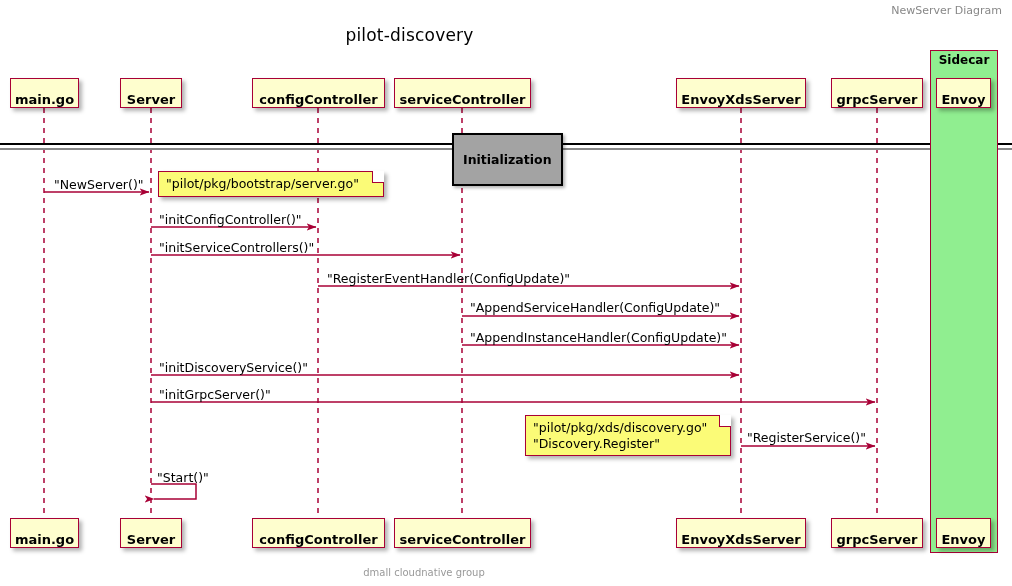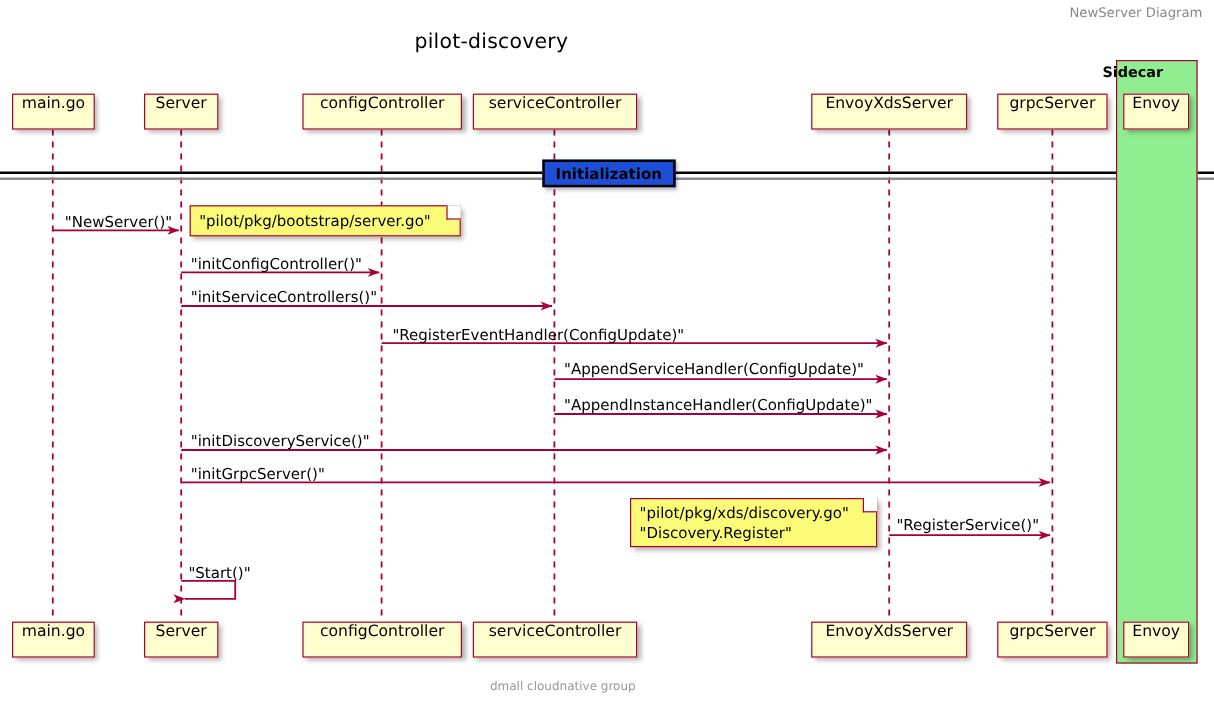--- a/index.html
+++ b/index.html
@@ -182,7 +182,7 @@
 
 <div id="group-layer">
     <div class="group-box" style="left: 930px; top: 50px; width: 68px; height: 503px;"></div>
-    <div class="group-title" style="left: 910px; top: 53px; width: 68px;">Sidecar</div>
+    <div class="group-title" style="left: 930px; top: 53px; width: 68px;">Sidecar</div>
   </div>
 
 <div id="participant-layer">

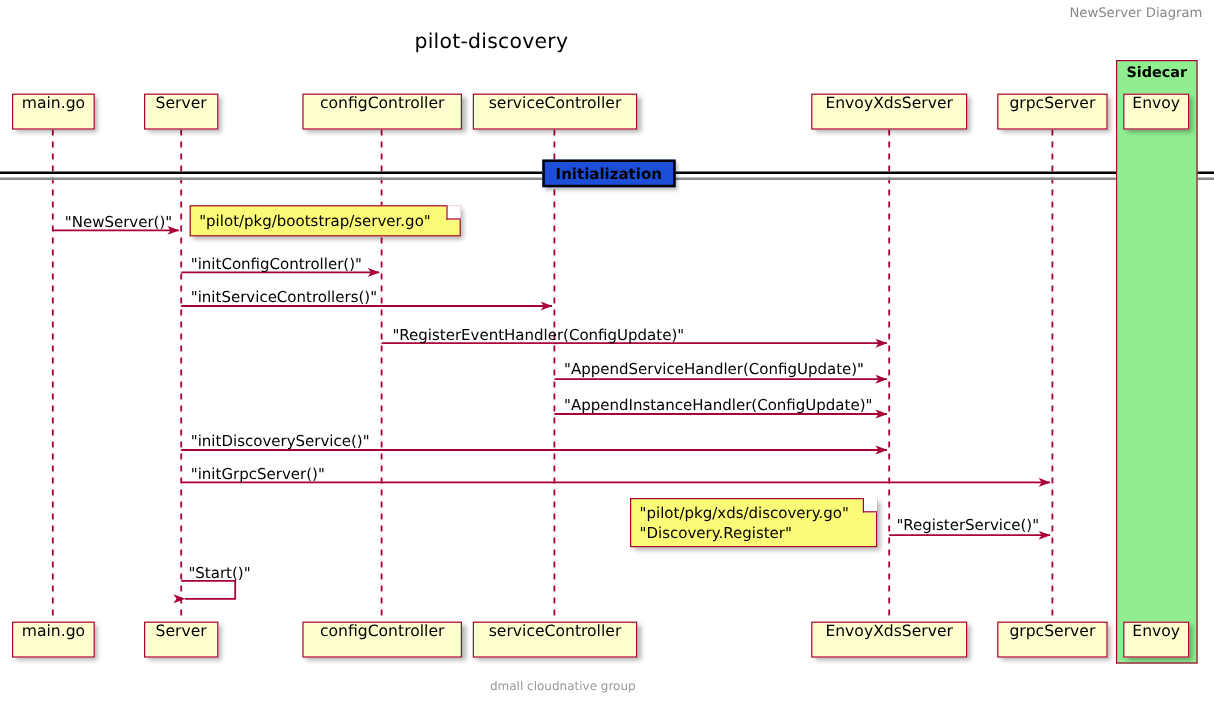--- a/index.html
+++ b/index.html
@@ -57,12 +57,13 @@
     box-sizing: border-box;
     box-shadow: 3px 3px 4px rgba(0,0,0,0.30);
     display: flex;
-    align-items: flex-start;
+    align-items: flex-end;
     justify-content: center;
     font-size: 13px;
     color: #000000;
     height: 30px;
     white-space: nowrap;
+    font-weight: bold;
   }
   .participant.stacked::before,
   .participant.stacked::after {

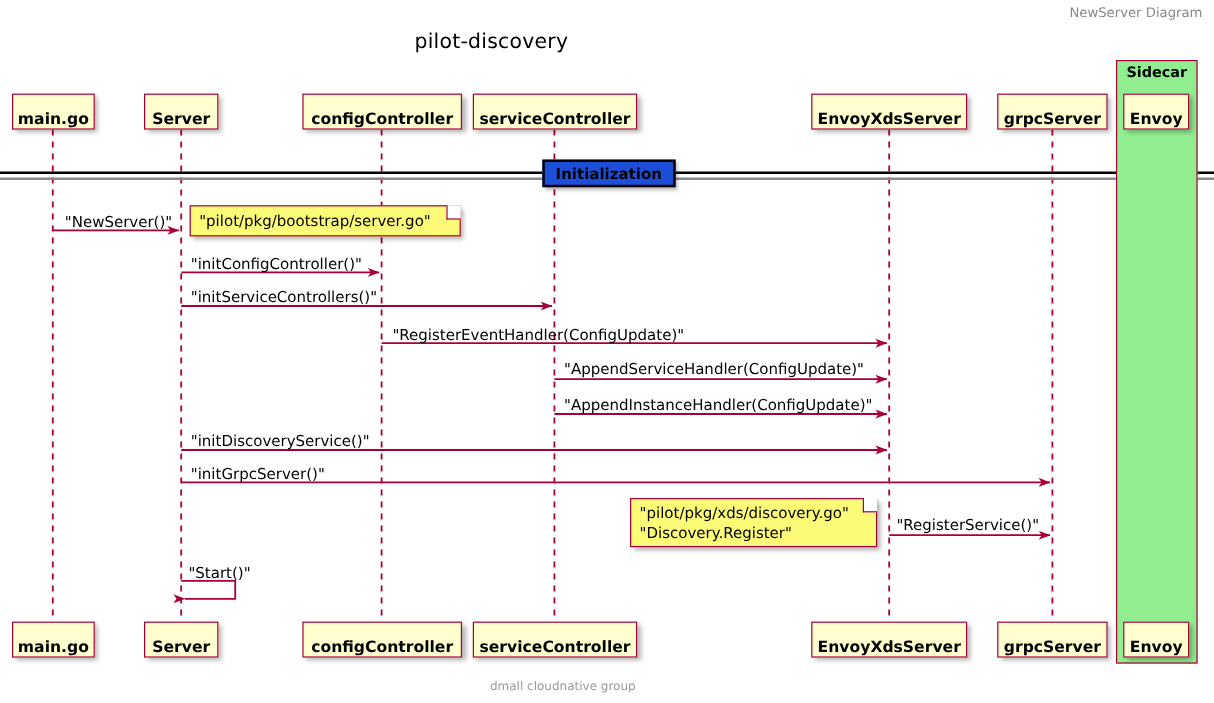--- a/index.html
+++ b/index.html
@@ -119,13 +119,13 @@
   
   .divider-label {
     position: absolute;
-    background: #1d4ed8;
+    background: #a3a3a3;
     border: 2px solid #000000;
     box-sizing: border-box;
     font-size: 12.5px;
     font-weight: bold;
     color: #000000;
-    padding: 2px 9px;
+    padding: 17px 9px;
     box-shadow: 2px 2px 3px rgba(0,0,0,0.30);
     white-space: nowrap;
     z-index: 5;

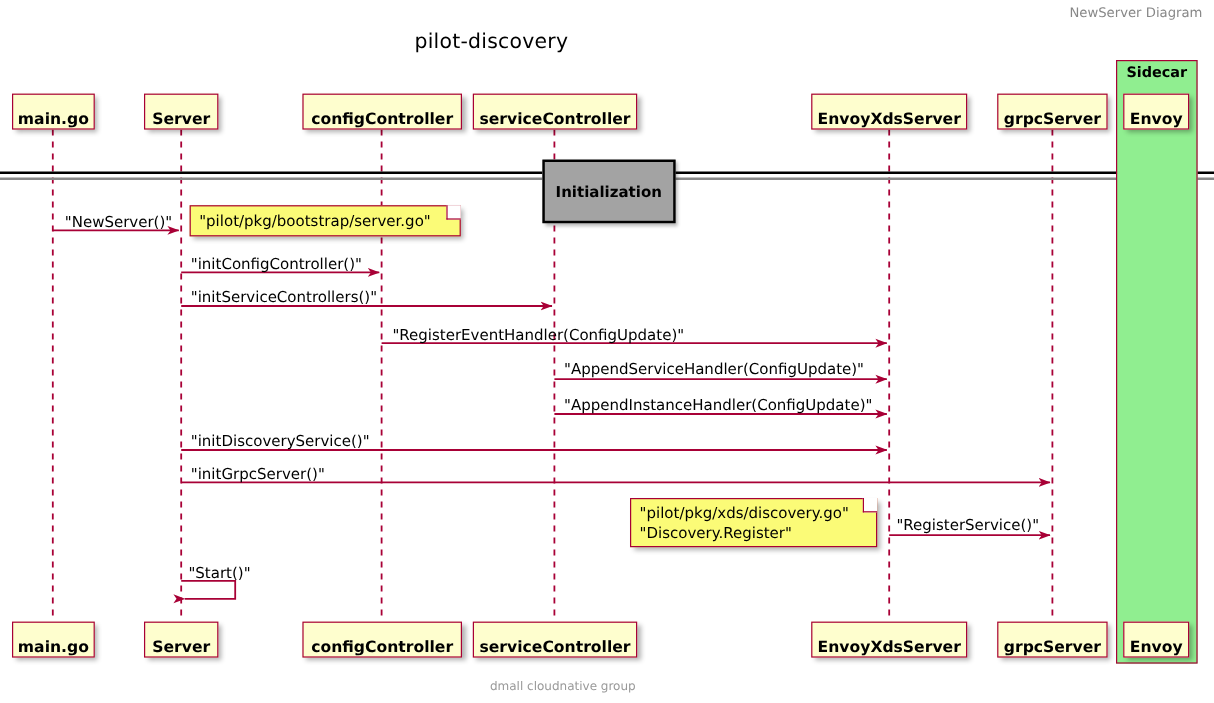--- a/index.html
+++ b/index.html
@@ -47,7 +47,6 @@
     bottom: 8px;
     font-size: 10px;
     color: #999999;
-    padding-left: 45px;
   }
   
   .participant {

